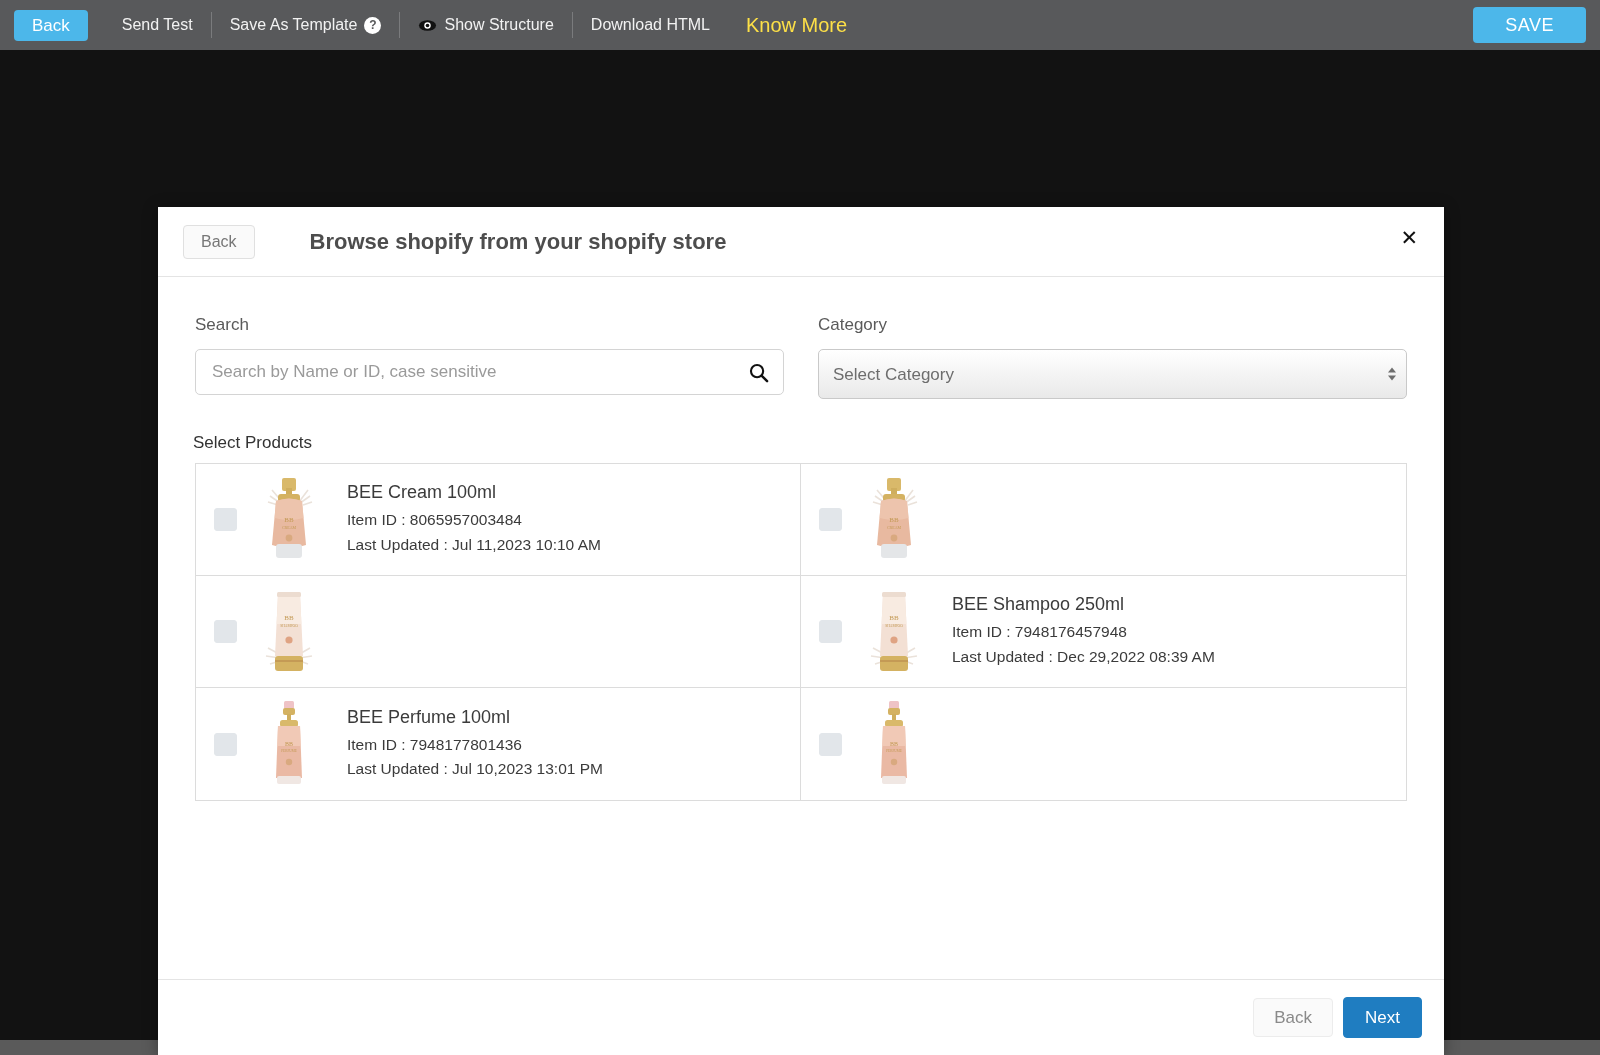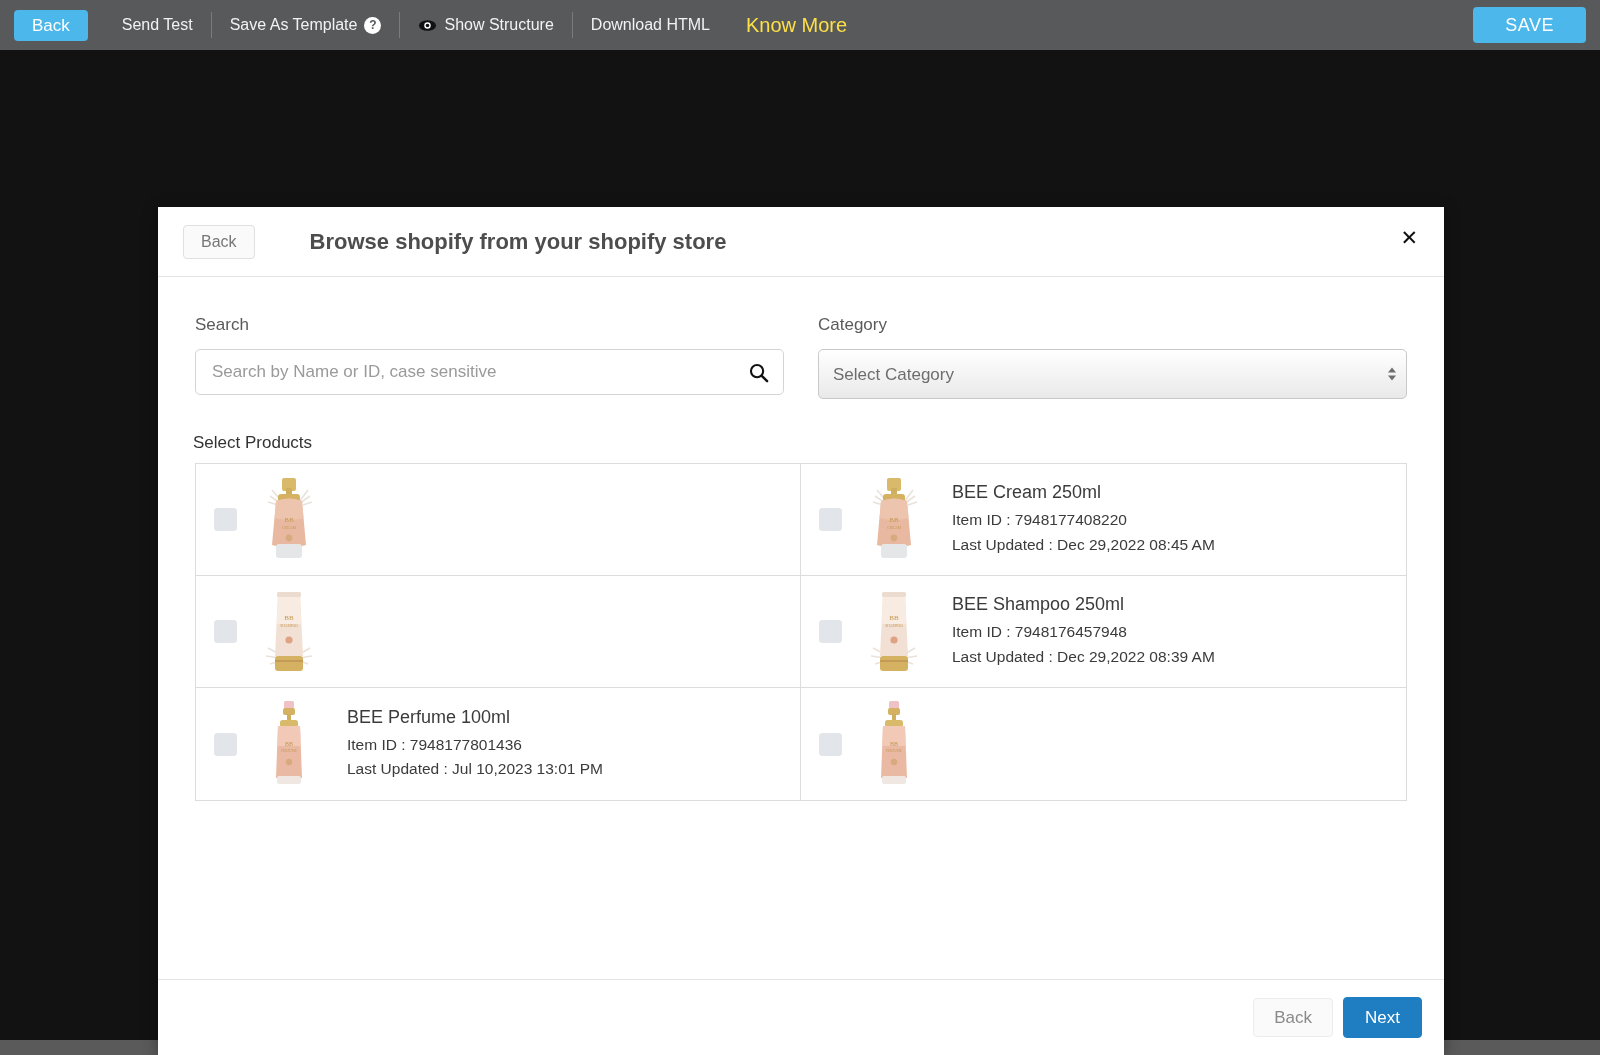--- a/index.html
+++ b/index.html
@@ -333,6 +333,11 @@
             <circle cx="33" cy="64" r="3.4" fill="#d9a97f"></circle>
           </svg>
         </span>
+        <span class="pc-info">
+          <div class="pc-name">BEE Cream 100ml</div>
+          <div class="pc-meta">Item ID : 8065957003484</div>
+          <div class="pc-meta">Last Updated : Jul 11,2023 10:10 AM</div>
+        </span>
       </div>
 
       <div class="product-cell">

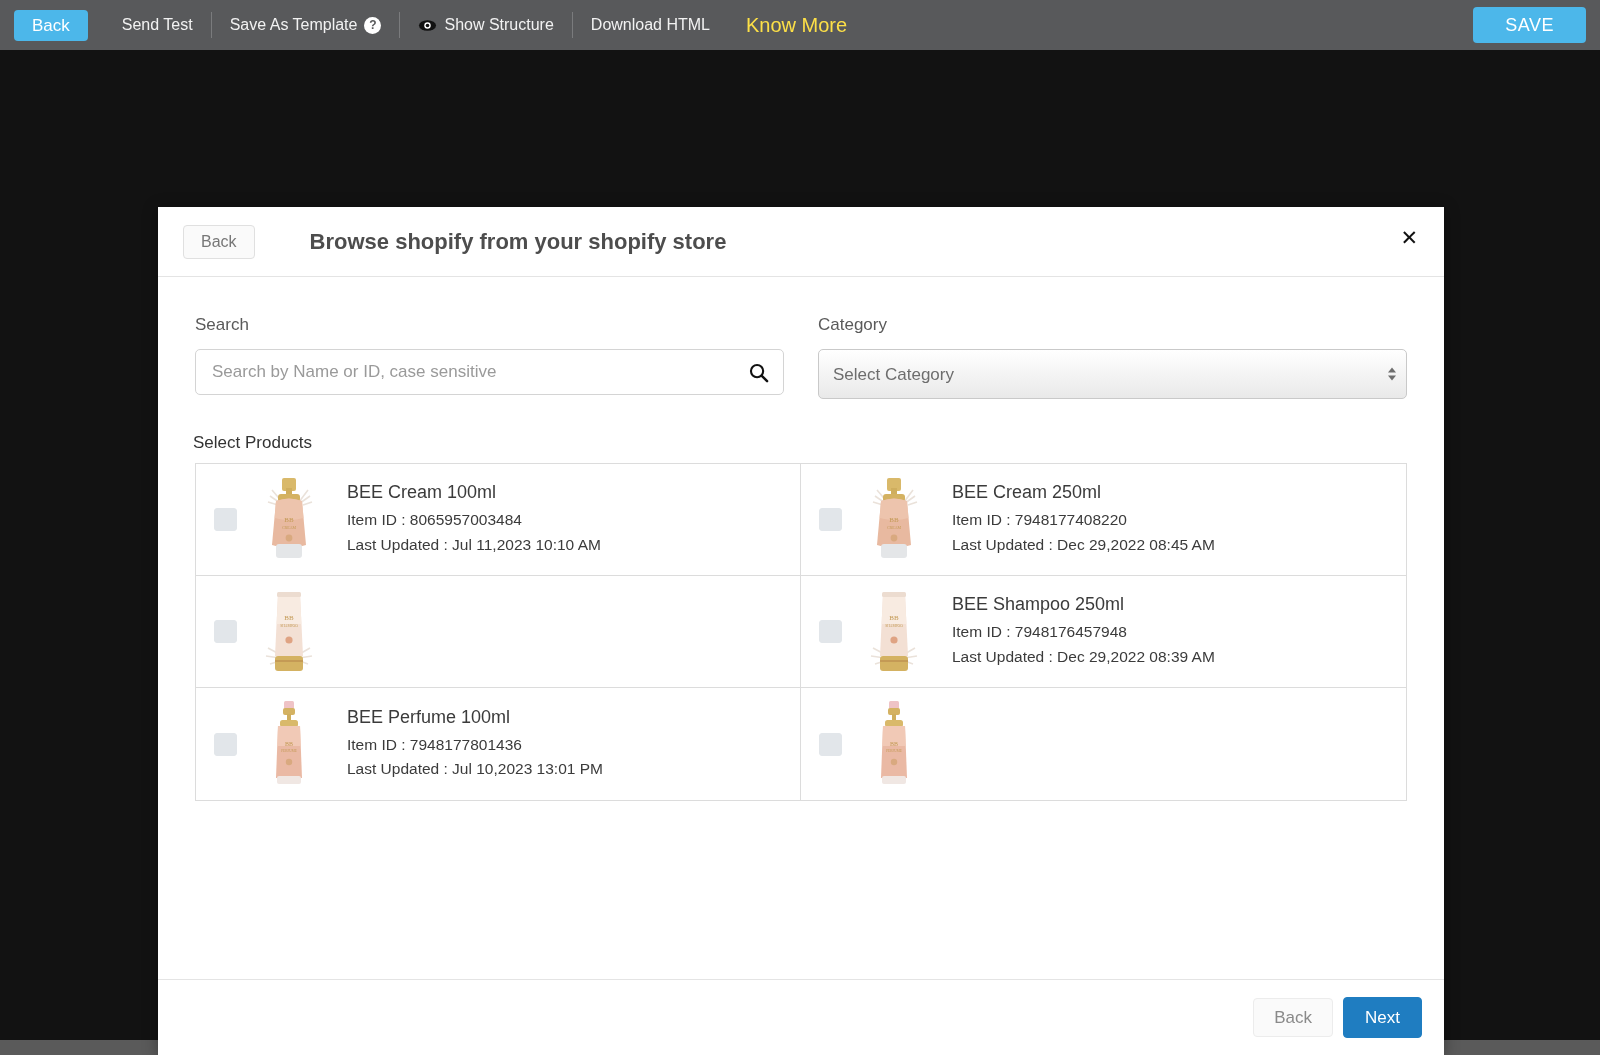--- a/index.html
+++ b/index.html
@@ -359,11 +359,6 @@
             <circle cx="33" cy="64" r="3.4" fill="#d9a97f"></circle>
           </svg>
         </span>
-        <span class="pc-info">
-          <div class="pc-name">BEE Cream 250ml</div>
-          <div class="pc-meta">Item ID : 7948177408220</div>
-          <div class="pc-meta">Last Updated : Dec 29,2022 08:45 AM</div>
-        </span>
       </div>
 
       <div class="product-cell">

